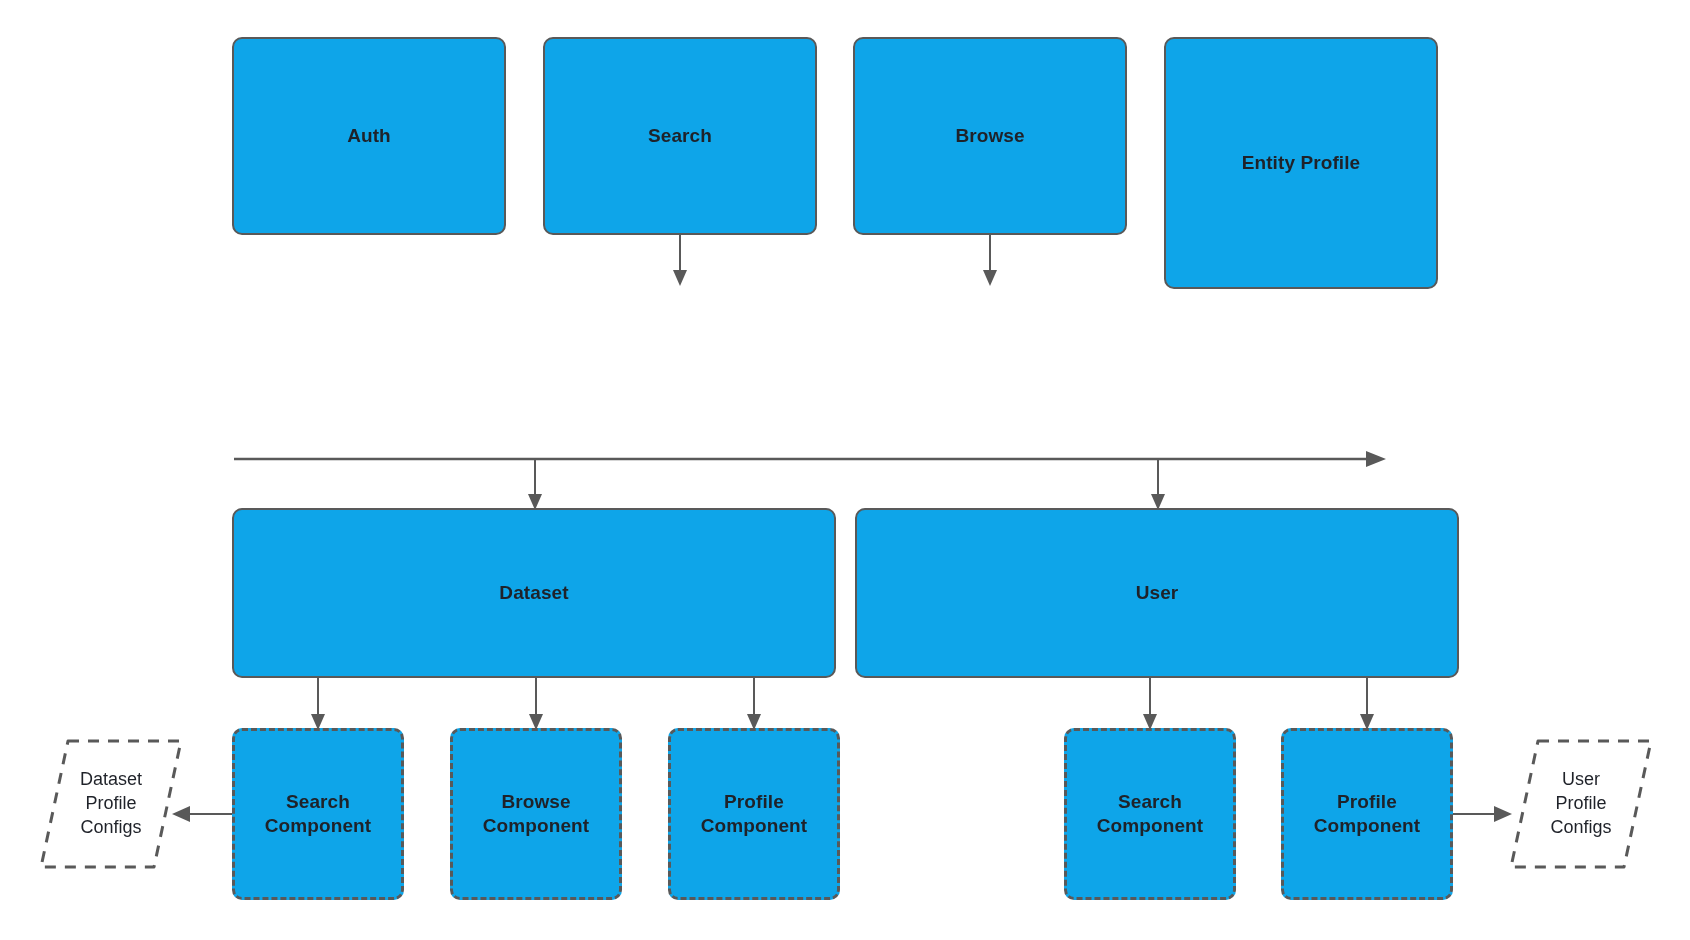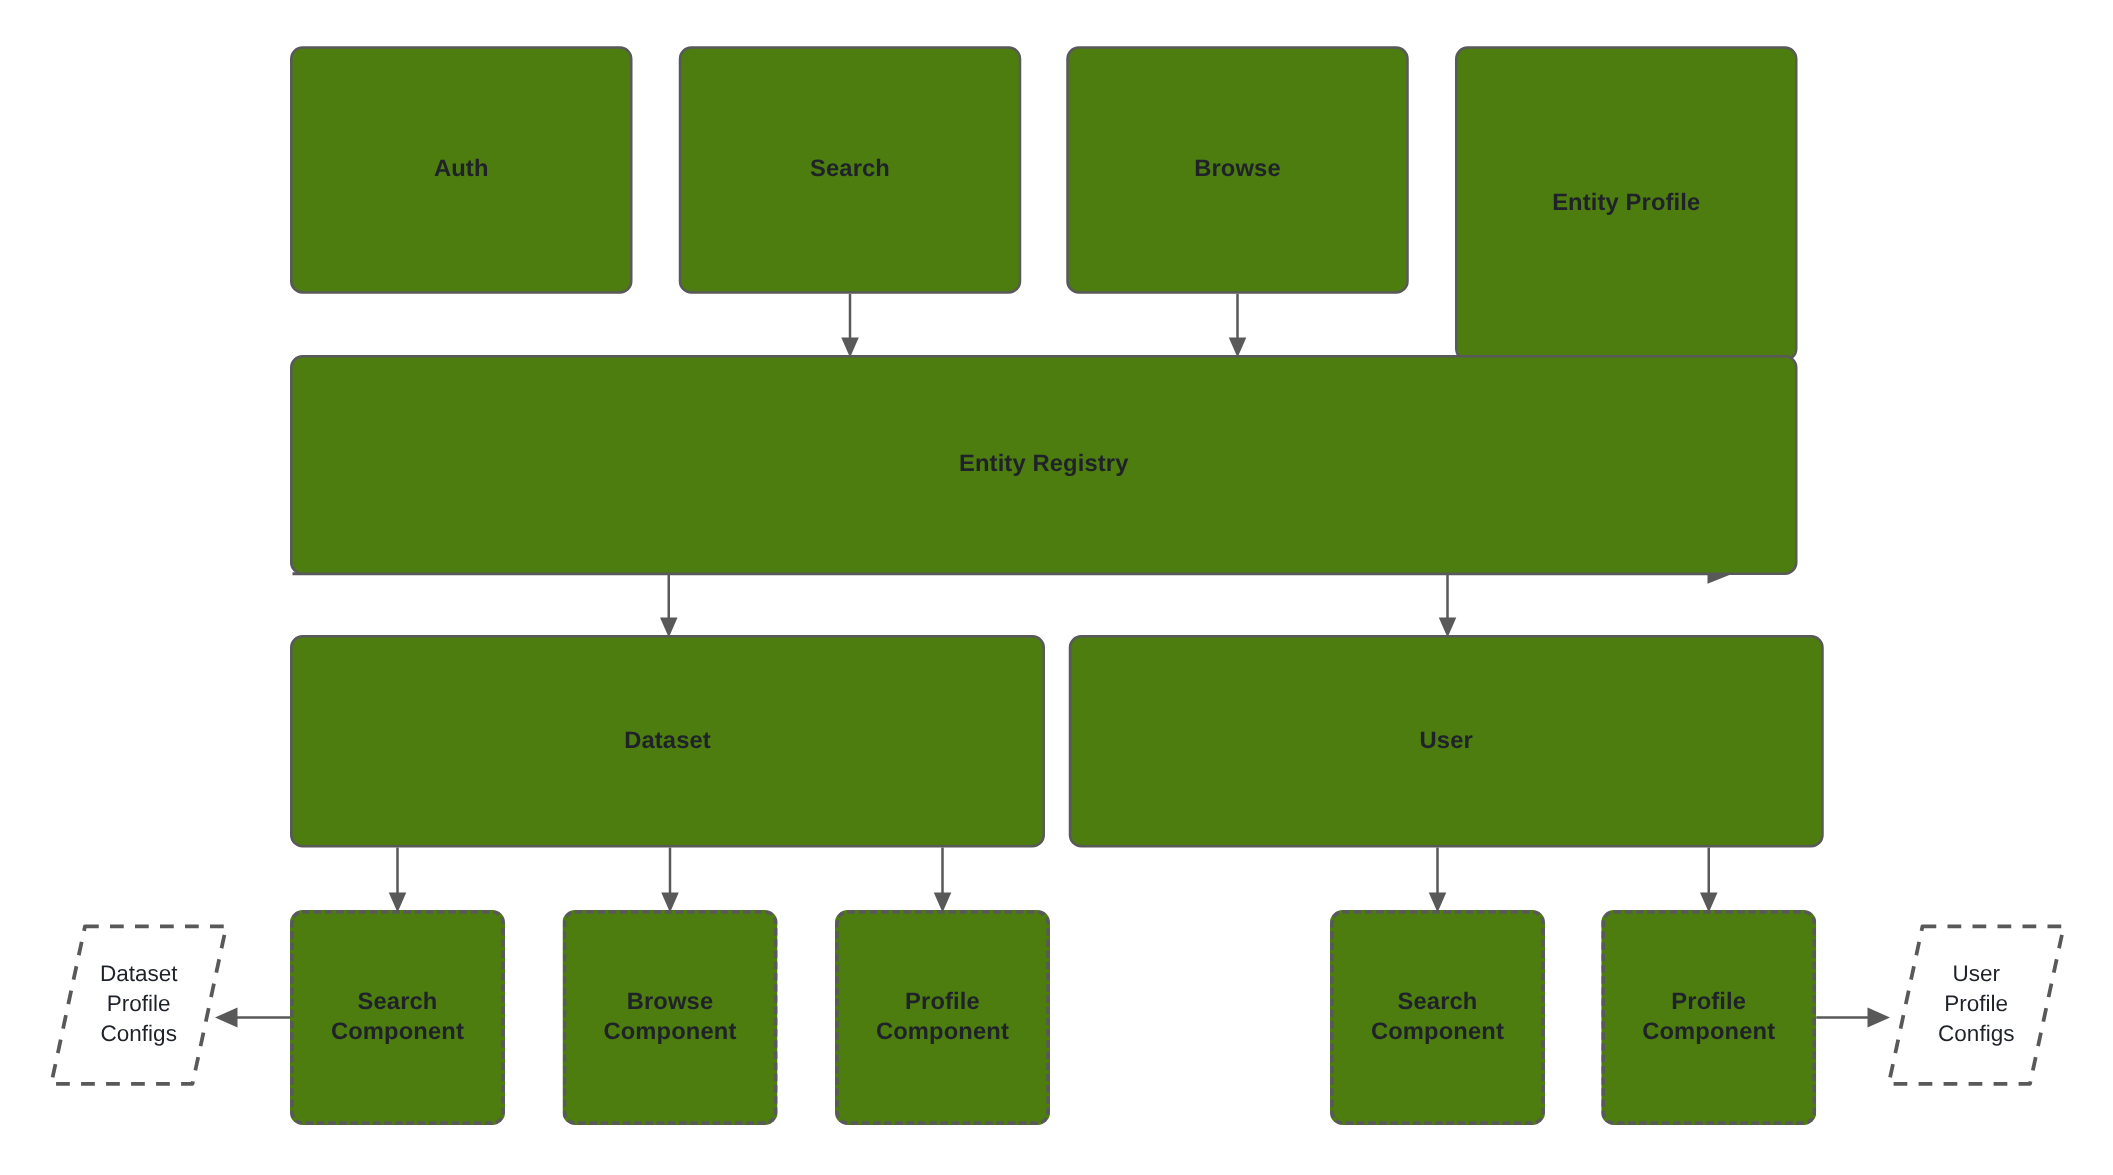--- a/index.html
+++ b/index.html
@@ -26,7 +26,7 @@
     align-items: center;
     justify-content: center;
     text-align: center;
-    background: #4d7c0f;
+    background: #0ea5e9;
     border: 2.5px solid #595959;
     border-radius: 10px;
     color: #1f2229;

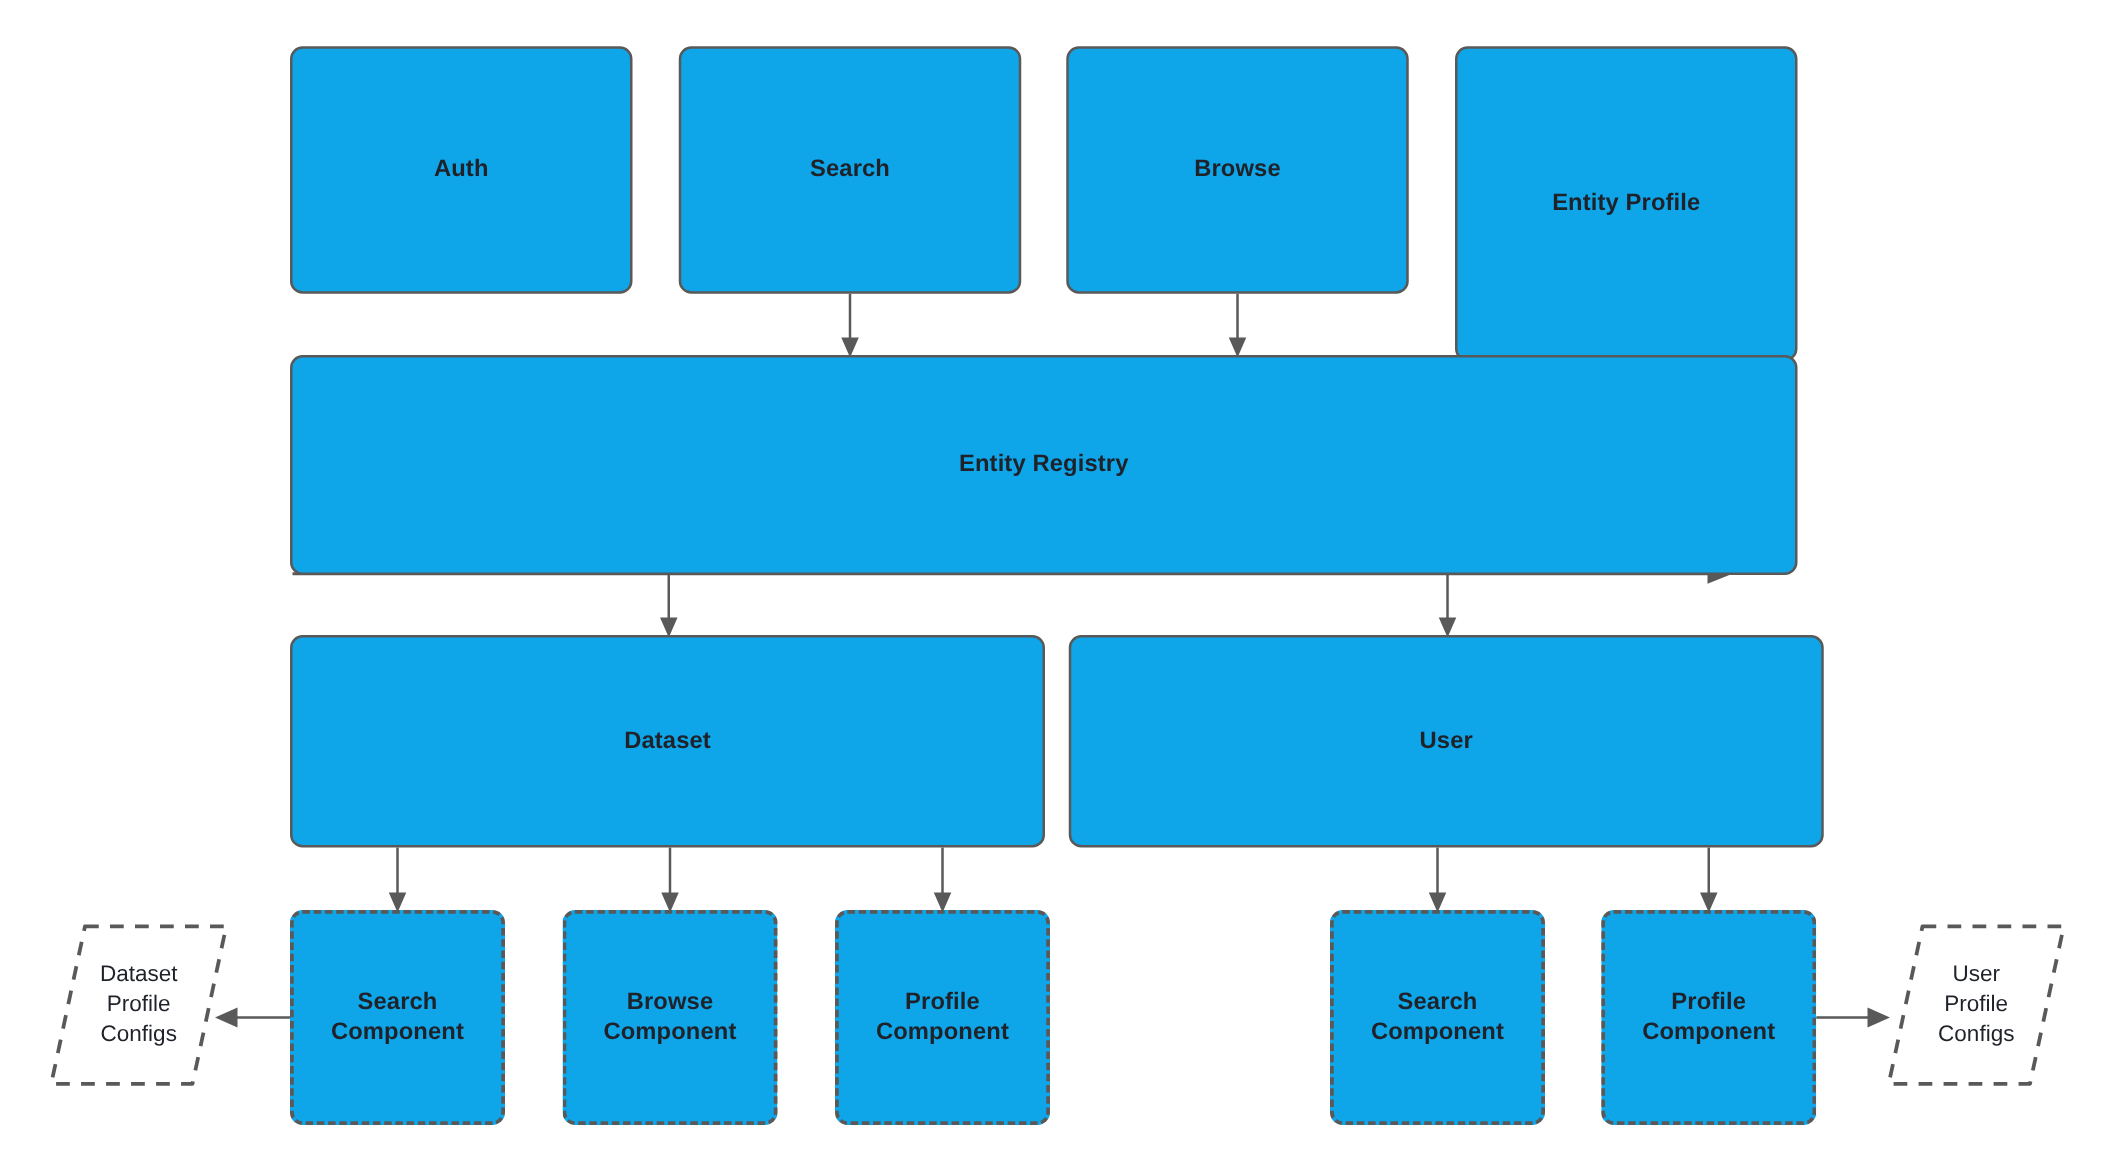--- a/index.html
+++ b/index.html
@@ -183,9 +183,6 @@
     <span class="node-label">Entity Profile</span>
   </div>
 
-  <div class="node" style="left:232px; top:284px; width:1206px; height:176px;">
-    <span class="node-label">Entity Registry</span>
-  </div>
 
   <div class="node" style="left:232px; top:508px; width:604px; height:170px;">
     <span class="node-label">Dataset</span>

